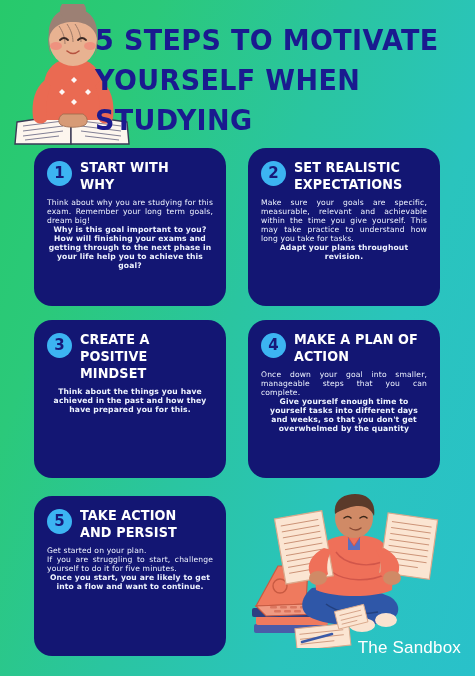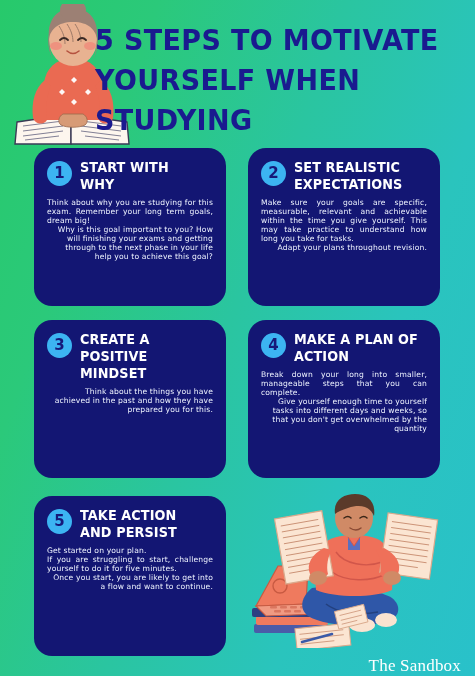--- a/index.html
+++ b/index.html
@@ -127,7 +127,7 @@
     text-justify: inter-word;
     letter-spacing: 0.15px;
   }
-  .card-body p:last-child { text-align: right; }
+  .card-body p:last-child { text-align: center; font-weight: bold; }
 
   
   .footer-brand {

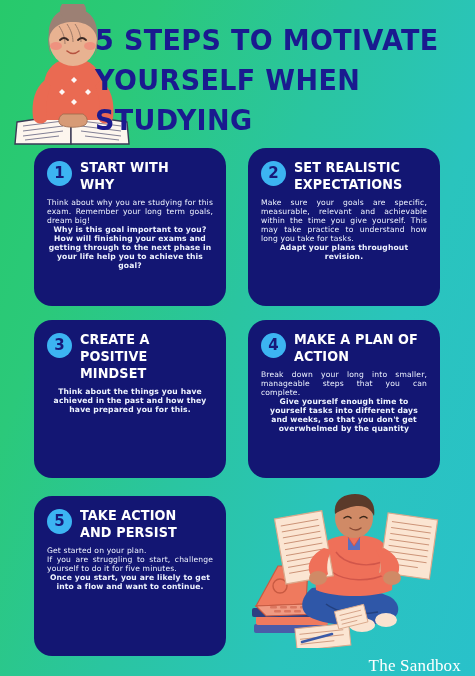--- a/index.html
+++ b/index.html
@@ -234,7 +234,7 @@
       <div class="card-title">MAKE A PLAN OF ACTION</div>
     </div>
     <div class="card-body">
-      <p>Break down your long into smaller, manageable steps that you can complete.</p>
+      <p>Once down your goal into smaller, manageable steps that you can complete.</p>
       <p>Give yourself enough time to yourself tasks into different days and weeks, so that you don't get overwhelmed by the quantity</p>
     </div>
   </div>

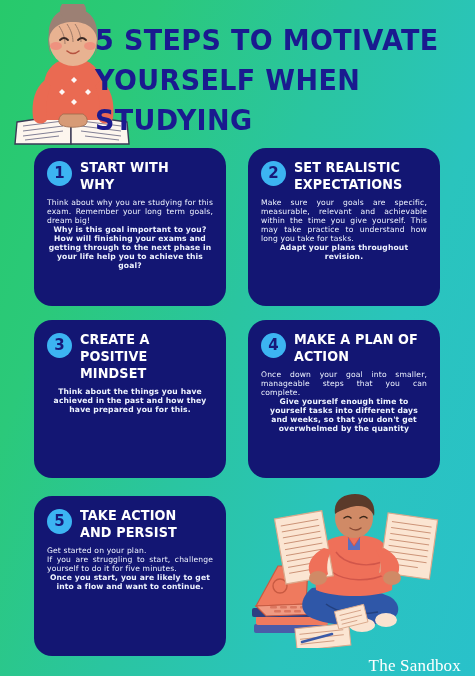--- a/index.html
+++ b/index.html
@@ -133,9 +133,9 @@
   .footer-brand {
     position: absolute;
     right: 14px;
-    bottom: 0;
+    bottom: 18px;
     color: #ffffff;
-    font-family: Liberation Serif, serif;
+    font-family: Liberation Sans, sans-serif;
     font-size: 17px;
     letter-spacing: 0.2px;
   }

